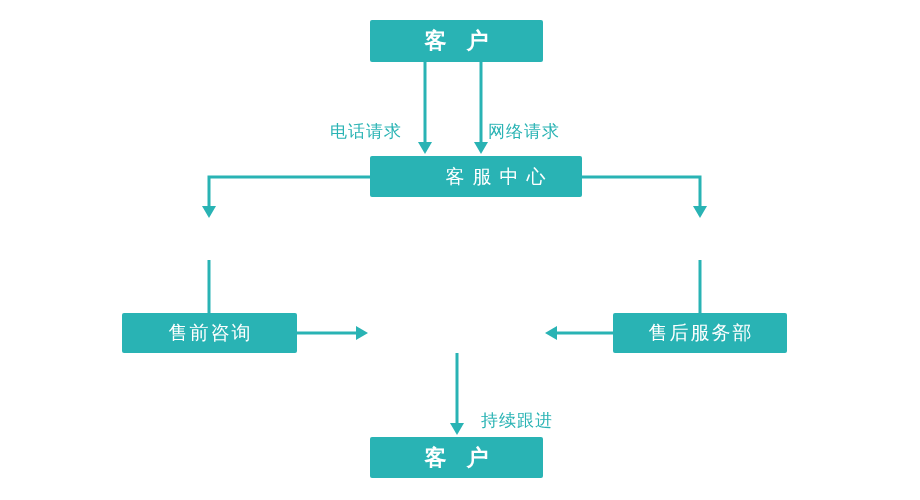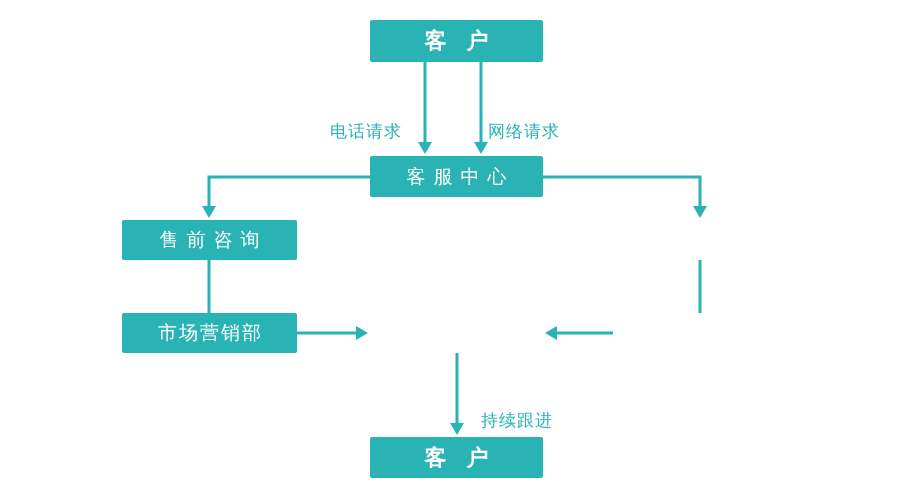--- a/index.html
+++ b/index.html
@@ -63,7 +63,7 @@
     <span class="node-label big">客 户</span>
   </div>
 
-  <div class="node" style="left:370px; top:156px; width:173px; height:41px;">
+  <div class="node" style="left:370px; top:156px; width:173px; height:41px;padding-left:39px;">
     <span class="node-label sp4">客服中心</span>
   </div>
 

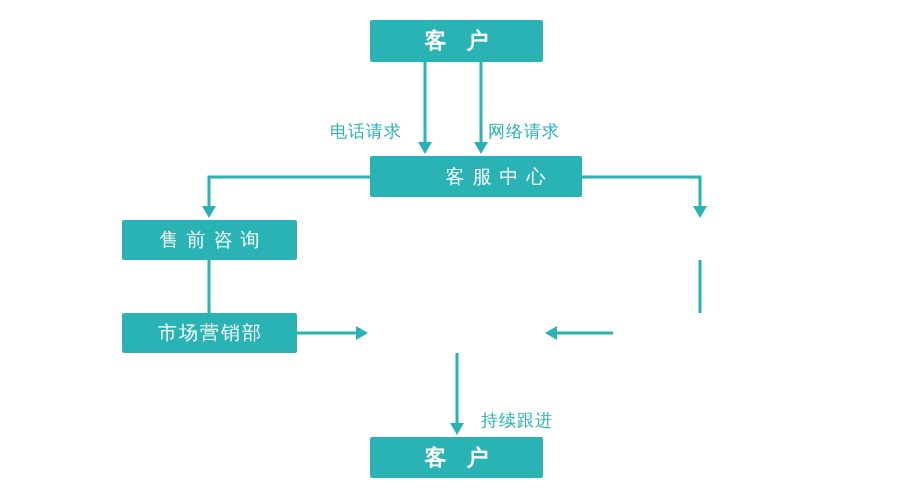--- a/index.html
+++ b/index.html
@@ -67,9 +67,6 @@
     <span class="node-label sp4">客服中心</span>
   </div>
 
-  <div class="node" style="left:122px; top:220px; width:175px; height:40px;">
-    <span class="node-label sp4">售前咨询</span>
-  </div>
 
 
   <div class="node" style="left:122px; top:313px; width:175px; height:40px;">

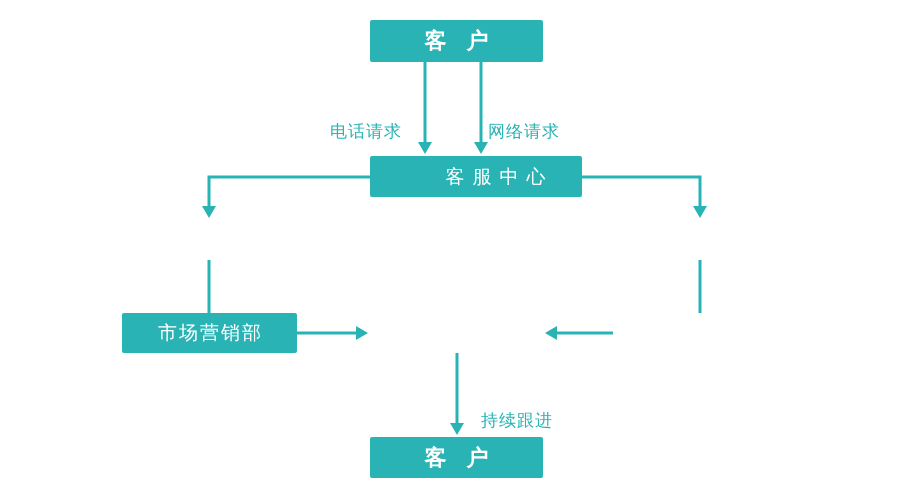--- a/index.html
+++ b/index.html
@@ -70,7 +70,7 @@
 
 
   <div class="node" style="left:122px; top:313px; width:175px; height:40px;">
-    <span class="node-label">市场营销部</span>
+    <span class="node-label">售前咨询</span>
   </div>
 
 

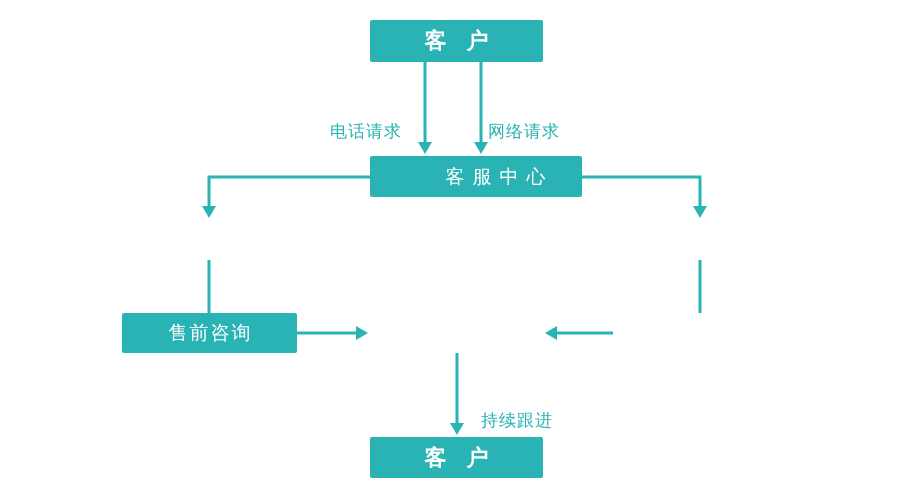--- a/index.html
+++ b/index.html
@@ -74,6 +74,9 @@
   </div>
 
 
+  <div class="node" style="left:613px; top:313px; width:174px; height:40px;">
+    <span class="node-label">售后服务部</span>
+  </div>
 
   <div class="node" style="left:370px; top:437px; width:173px; height:41px;">
     <span class="node-label big">客 户</span>

